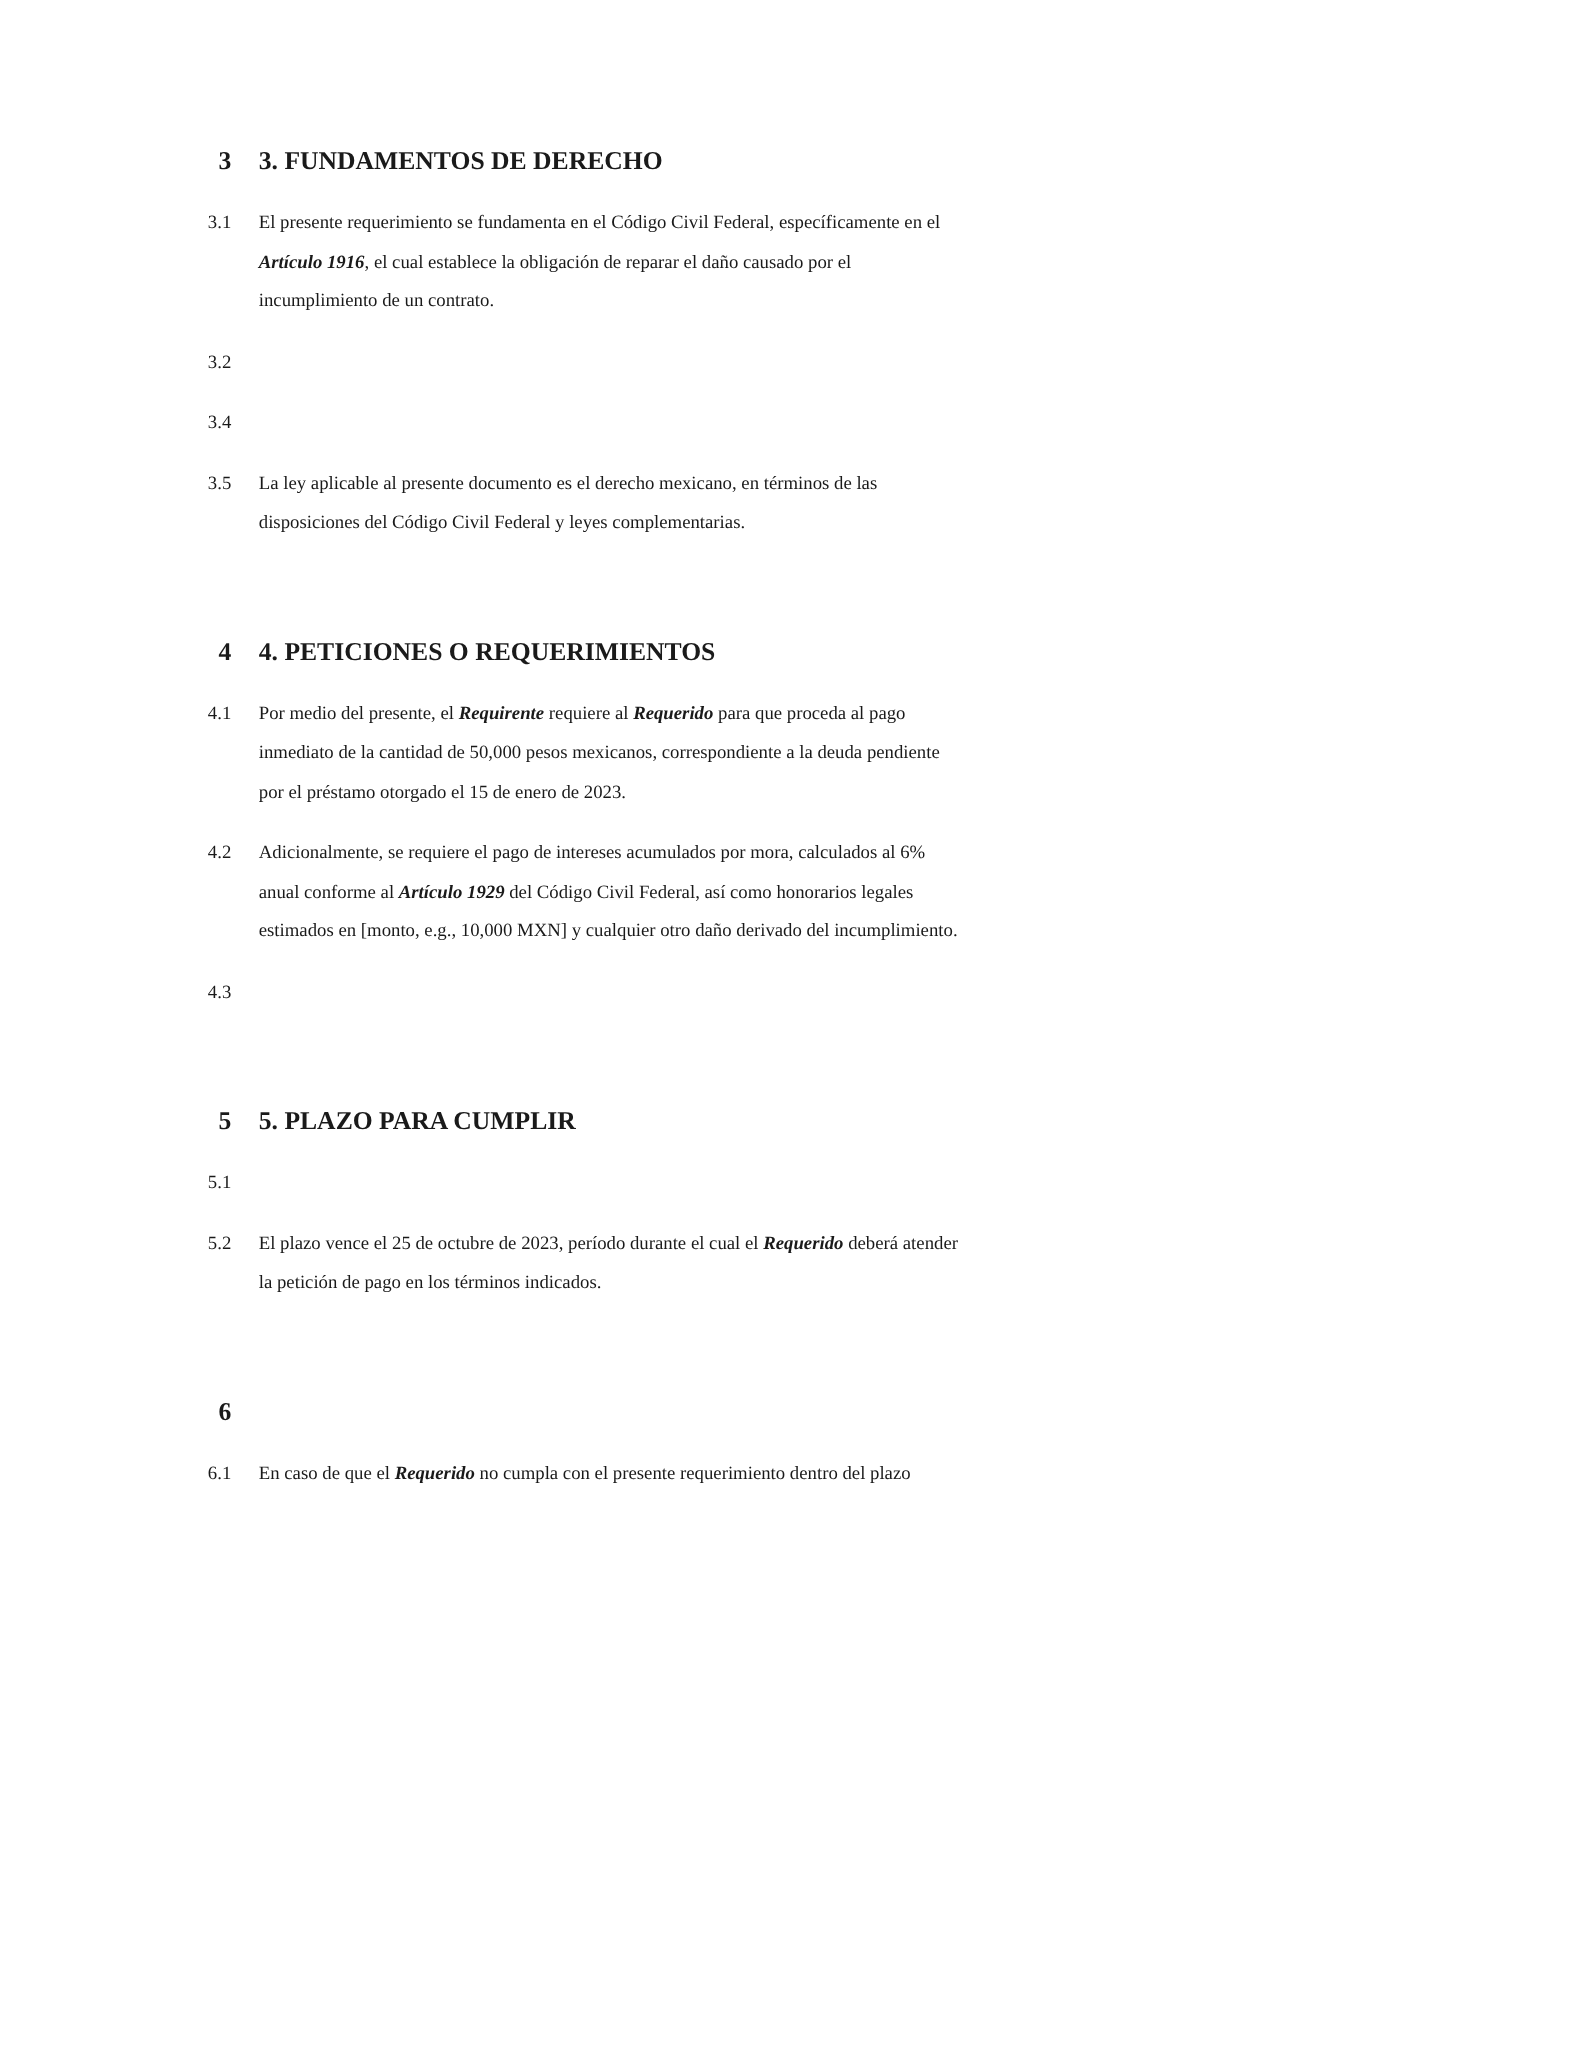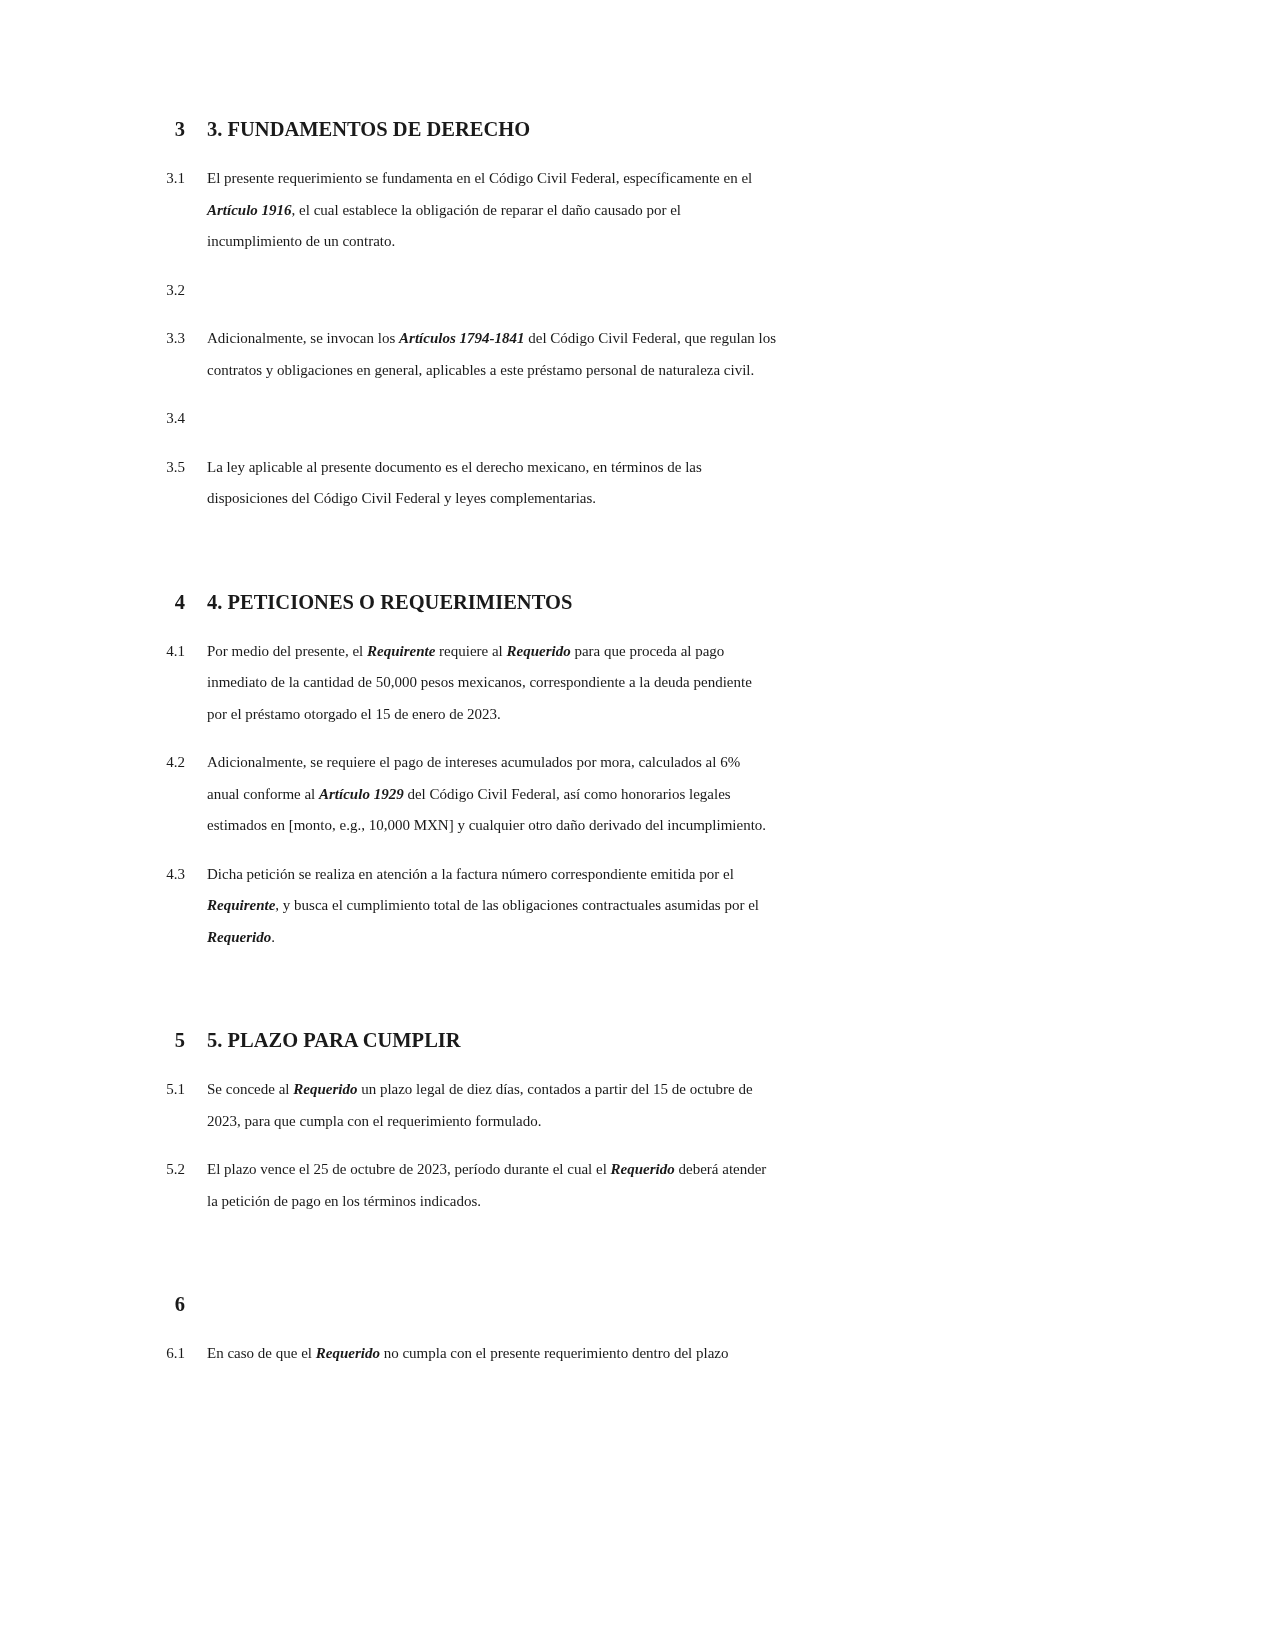--- a/index.html
+++ b/index.html
@@ -75,10 +75,6 @@
           <span class="num">3.2</span>
         </div>
         <div class="item">
-          <span class="num">3.3</span>
-          <p class="item-text">Adicionalmente, se invocan los <b>Artículos 1794-1841</b> del Código Civil Federal, que regulan los<br>contratos y obligaciones en general, aplicables a este préstamo personal de naturaleza civil.</p>
-        </div>
-        <div class="item">
           <span class="num">3.4</span>
         </div>
         <div class="item">

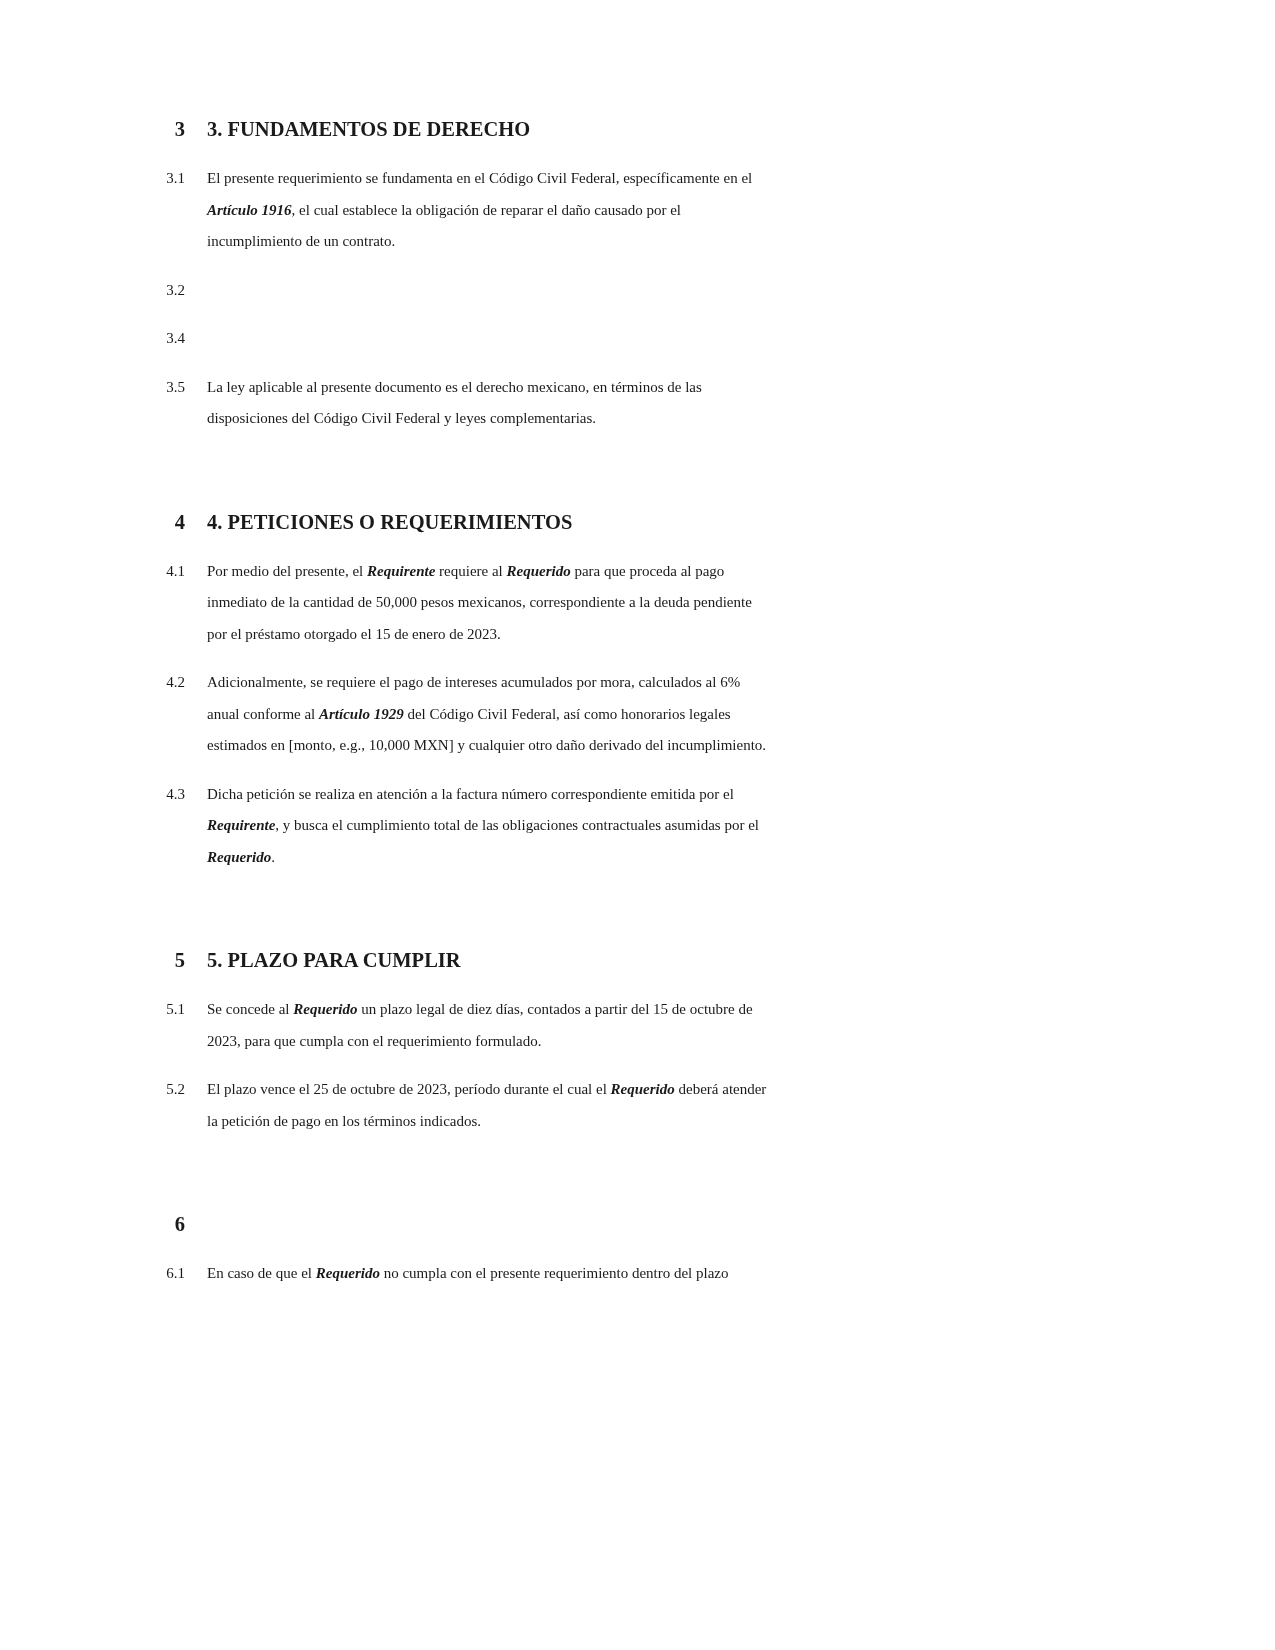--- a/index.html
+++ b/index.html
@@ -97,7 +97,6 @@
         </div>
         <div class="item">
           <span class="num">4.3</span>
-          <p class="item-text">Dicha petición se realiza en atención a la factura número correspondiente emitida por el<br><b>Requirente</b>, y busca el cumplimiento total de las obligaciones contractuales asumidas por el<br><b>Requerido</b>.</p>
         </div>
       </section>
       <section class="doc-section">

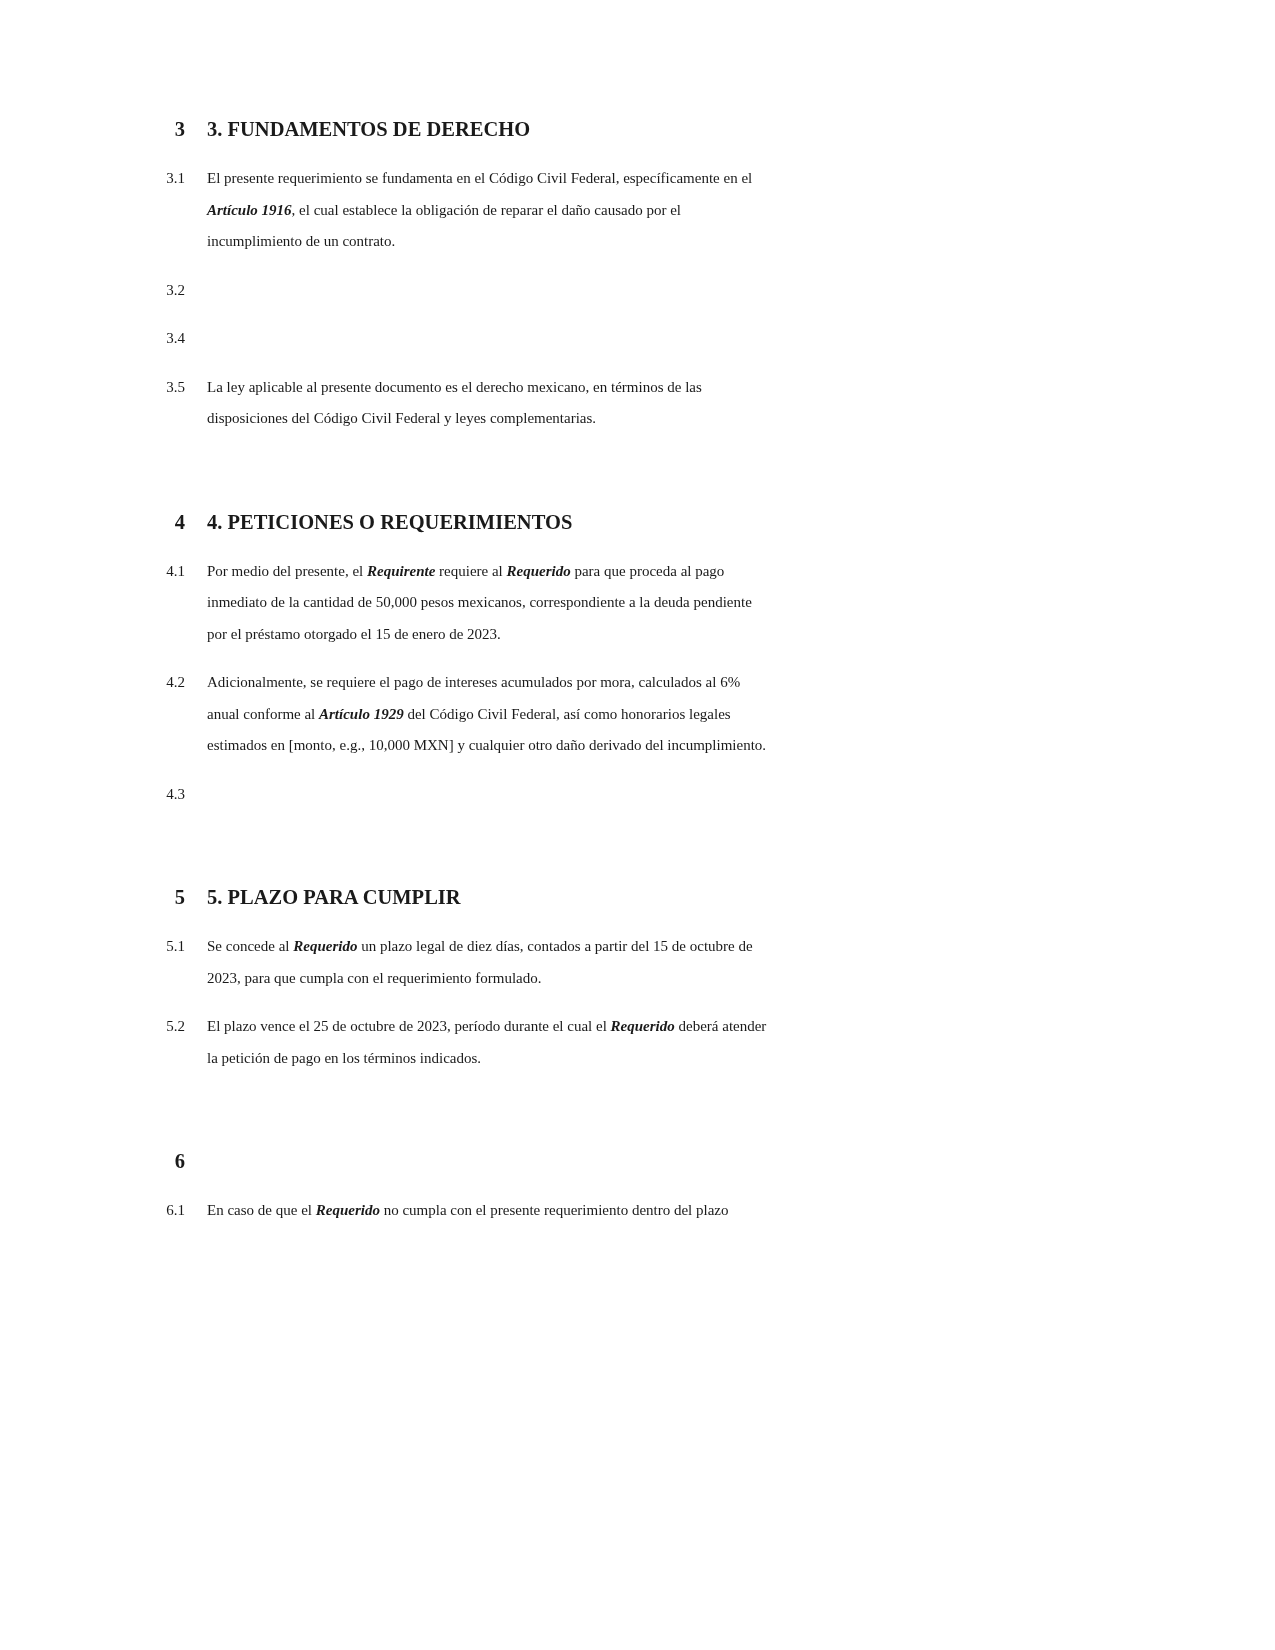--- a/index.html
+++ b/index.html
@@ -106,7 +106,6 @@
         </div>
         <div class="item">
           <span class="num">5.1</span>
-          <p class="item-text">Se concede al <b>Requerido</b> un plazo legal de diez días, contados a partir del 15 de octubre de<br>2023, para que cumpla con el requerimiento formulado.</p>
         </div>
         <div class="item">
           <span class="num">5.2</span>

